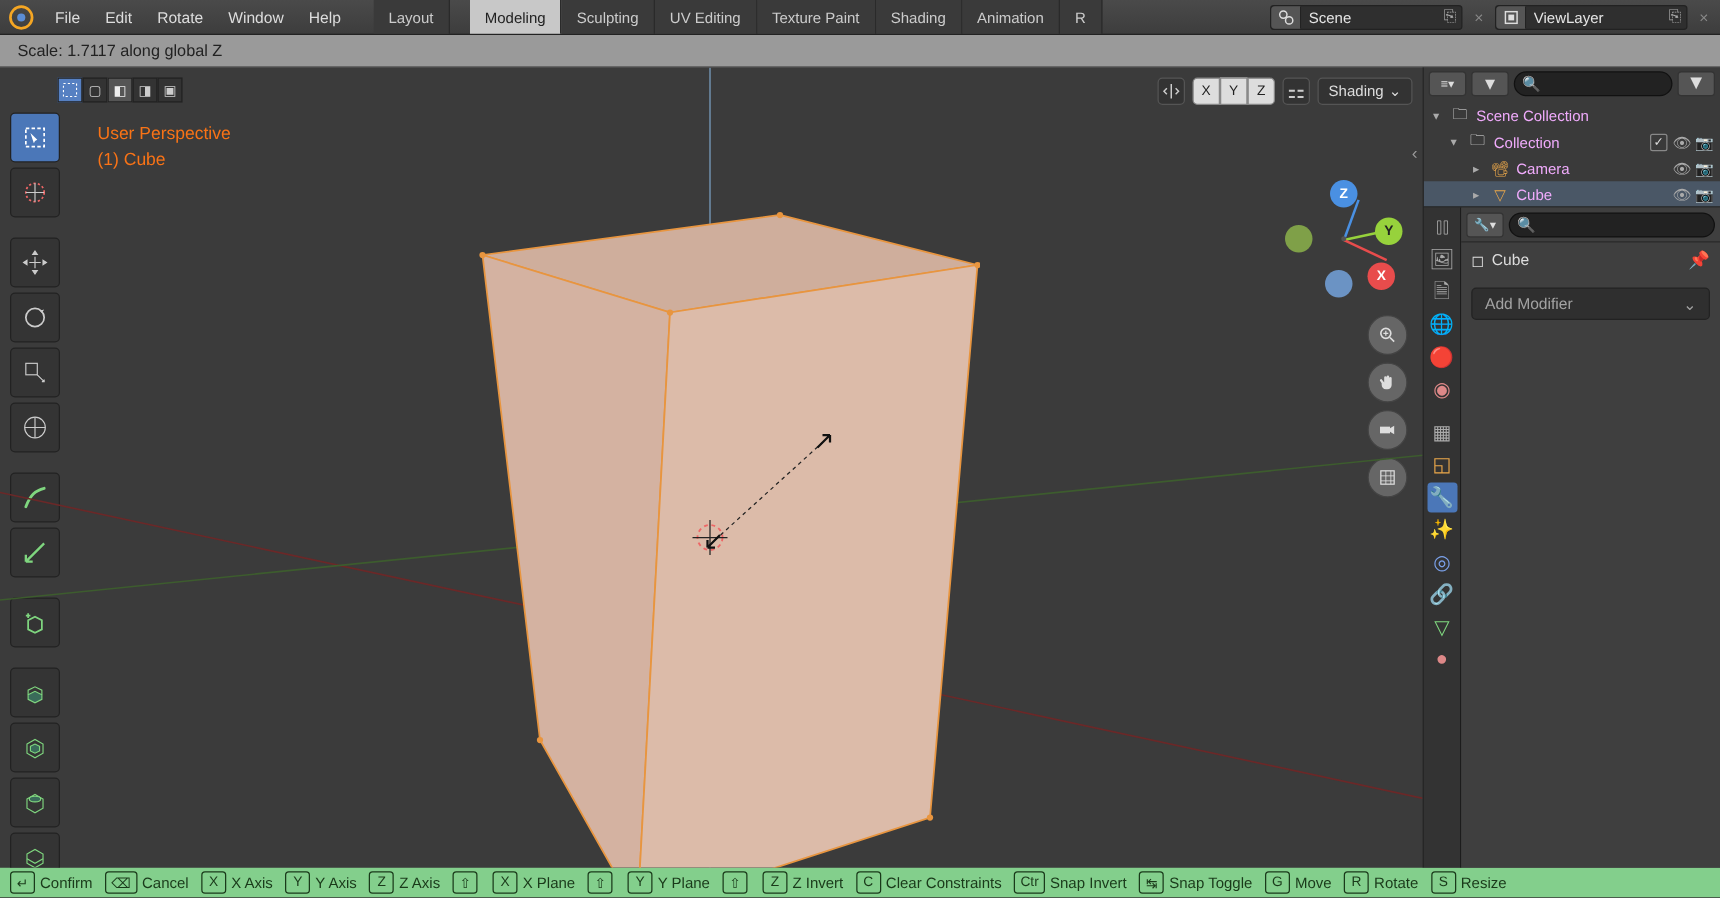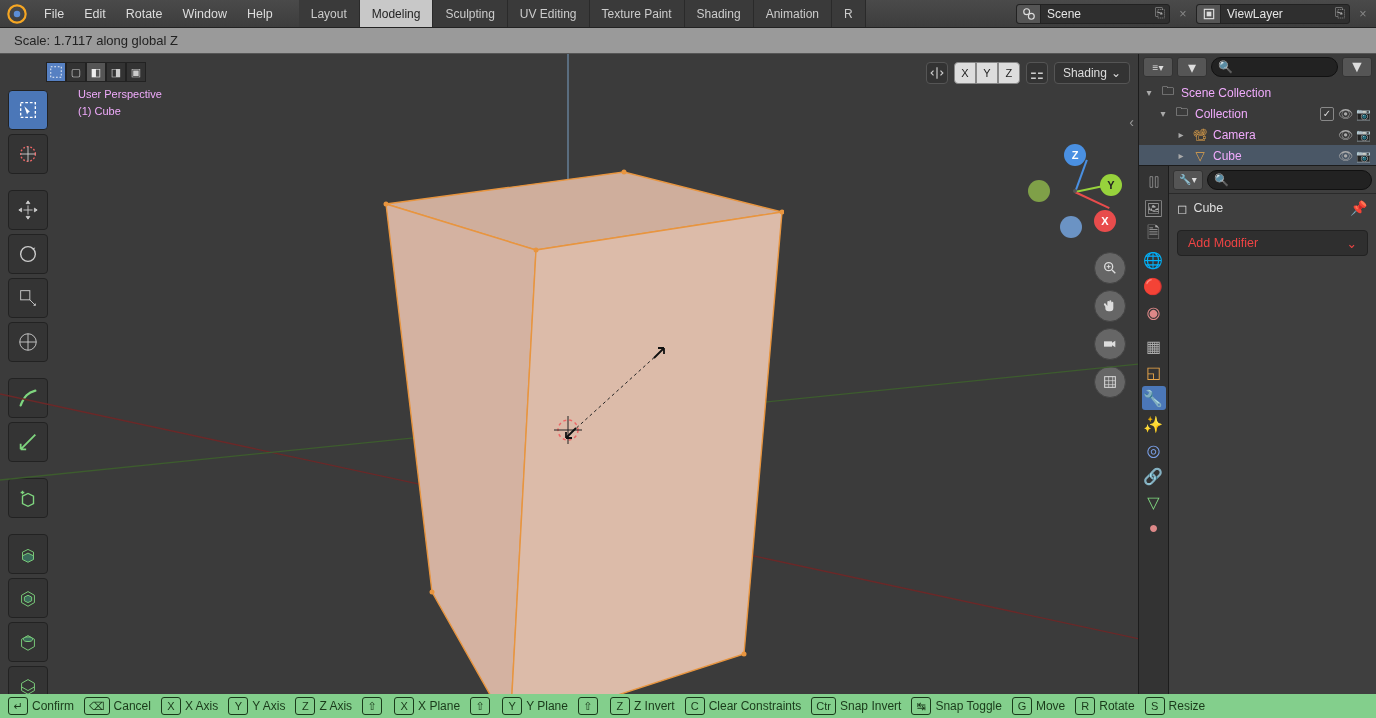--- a/index.html
+++ b/index.html
@@ -14,7 +14,7 @@
 .menubar .menu-item { padding: 0 10px; height: 100%; display: flex; align-items: center; cursor: pointer; color: #ddd; }
 .workspace-tabs { display:flex; margin-left: 16px; height: 100%; }
 .workspace-tab { padding: 0 12px; display:flex; align-items:center; background:#3a3a3a; border-right:1px solid #2a2a2a; font-size:12px; color:#ccc; cursor:pointer; }
-.workspace-tab.active { background:#c8c8c8; color:#222; font-weight:500; }
+.workspace-tab.active { background:#c8c8c8; color:#222; font-weight:500;margin-left:16px; }
 .scene-row { margin-left:auto; display:flex; align-items:center; gap:4px; padding-right:4px; }
 .scene-field { display:flex; align-items:center; background:#2f2f2f; border:1px solid #222; border-radius:3px; height:20px; }
 .scene-field .iconbox { width: 24px; height:100%; display:flex; align-items:center; justify-content:center; background:#555; border-right:1px solid #222; border-radius:3px 0 0 3px; }

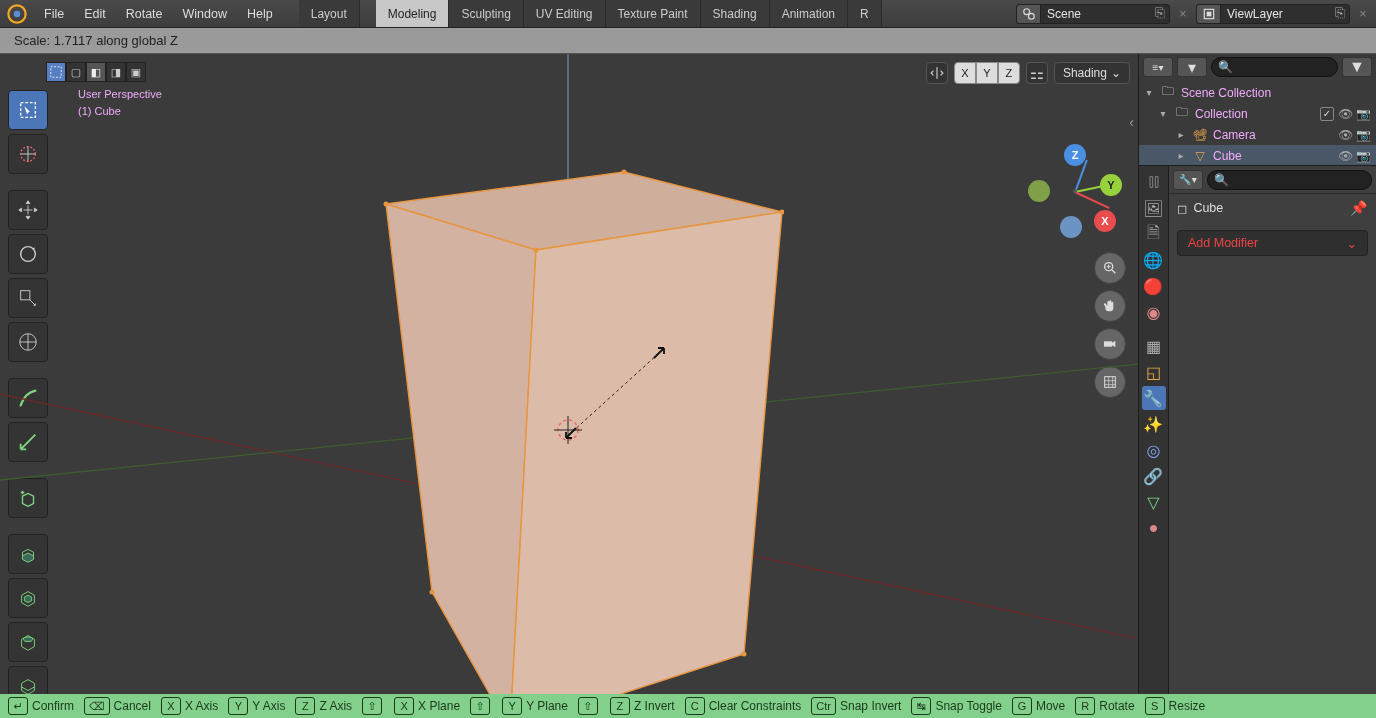--- a/index.html
+++ b/index.html
@@ -46,7 +46,7 @@
 .options-btn { height:22px; padding:0 8px; background:#333; color:#ddd; border:1px solid #555; border-radius:4px; font-size:12px; display:flex;align-items:center; gap:4px; cursor:pointer;}
 .ico-round { width:22px;height:22px;border-radius:4px;background:#333;border:1px solid #555;display:flex;align-items:center;justify-content:center;color:#ccc;cursor:pointer;}
 
-.vp-label { position:absolute; top:32px; left:78px; font-size:11px; color:#f0abfc; line-height:1.5; }
+.vp-label { position:absolute; top:42px; left:78px; font-size:14px; color:#f97316; line-height:1.5; }
 
 
 .left-toolbar { position:absolute; left:8px; top:36px; width:40px; display:flex; flex-direction:column; gap:4px;}

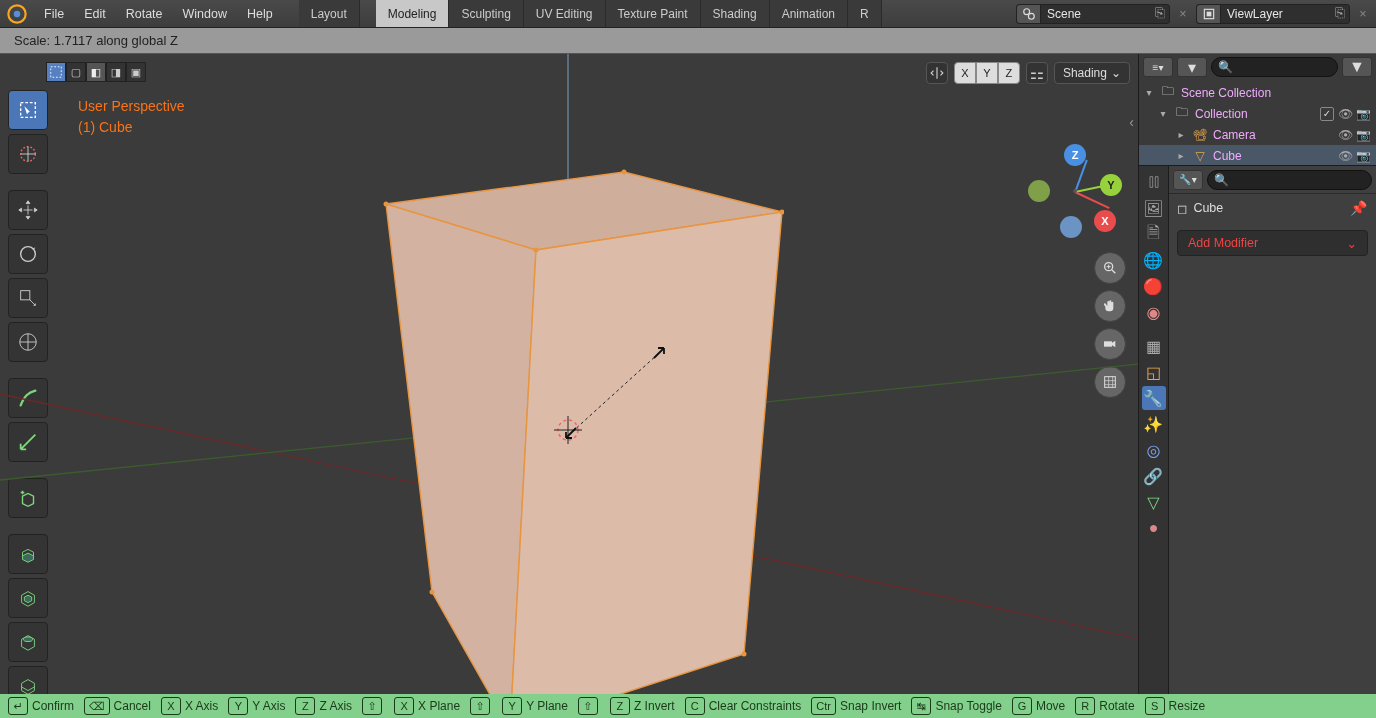--- a/index.html
+++ b/index.html
@@ -105,7 +105,7 @@
 .props-hdr{ height:28px; display:flex; align-items:center; gap:4px; padding:0 4px; border-bottom:1px solid #2a2a2a;}
 .obj-row{ height:28px; display:flex; align-items:center; padding:0 8px; gap:6px; color:#ddd; font-size:12.5px;}
 .pin{ margin-left:auto; color:#888; font-size:14px;}
-.add-mod{ margin:8px; height:26px; background:#2f2f2f; border:1px solid #222; border-radius:4px; display:flex;align-items:center; padding:0 10px; color:#ef4444; font-size:12.5px; cursor:pointer; justify-content:space-between;}
+.add-mod{ margin:8px; height:26px; background:#2f2f2f; border:1px solid #222; border-radius:4px; display:flex;align-items:center; padding:0 10px; color:#a3a3a3; font-size:12.5px; cursor:pointer; justify-content:space-between;}
 
 
 .footer{ height:24px; background:#83cf8c; display:flex; align-items:center; font-size:12px; color:#1a3a1a; overflow:hidden; white-space:nowrap;}

